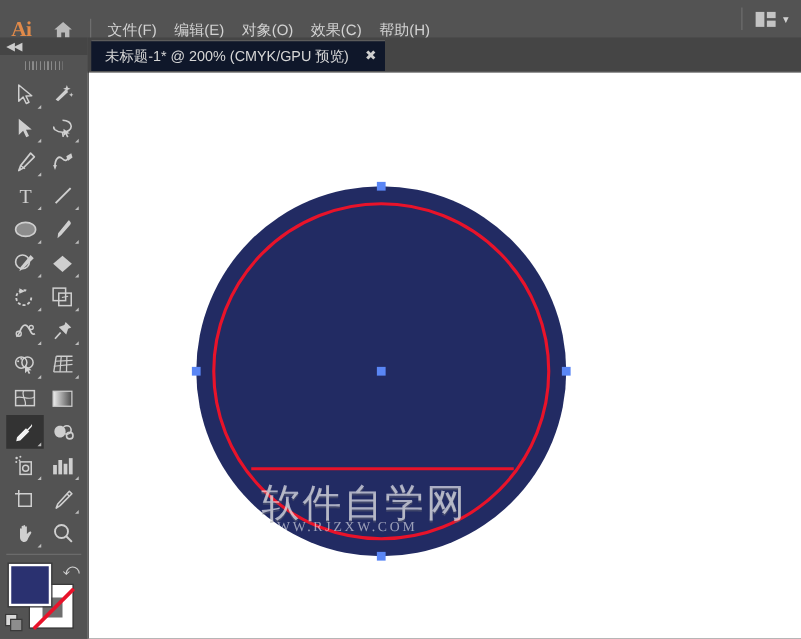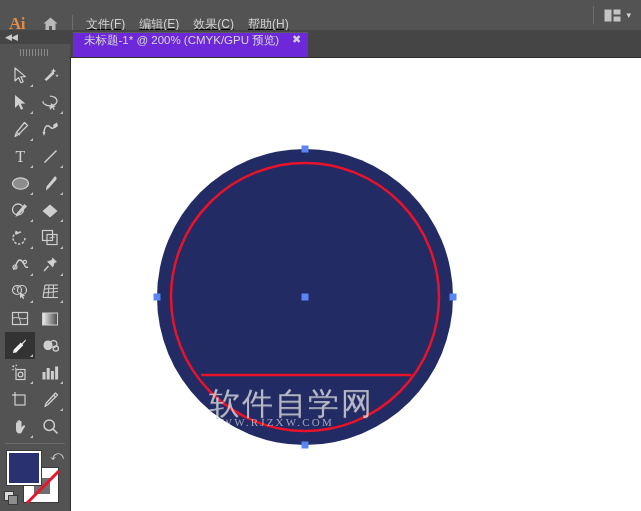--- a/index.html
+++ b/index.html
@@ -20,7 +20,7 @@
     position: absolute; top: 0; left: 0;
     width: 641px; height: 47px;
     background: #535353;
-    display: flex; align-items: center; text-decoration: underline;
+    display: flex; align-items: center;
   }
   #ai-logo {
     width: 34px; height: 30px;

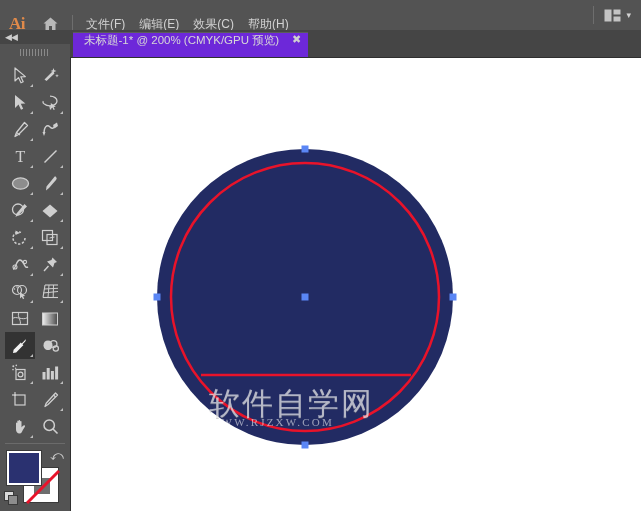--- a/index.html
+++ b/index.html
@@ -227,6 +227,7 @@
     <div id="menu-items">
       <div class="menu-item">文件(F)</div>
       <div class="menu-item">编辑(E)</div>
+      <div class="menu-item">对象(O)</div>
       <div class="menu-item">效果(C)</div>
       <div class="menu-item">帮助(H)</div>
     </div>

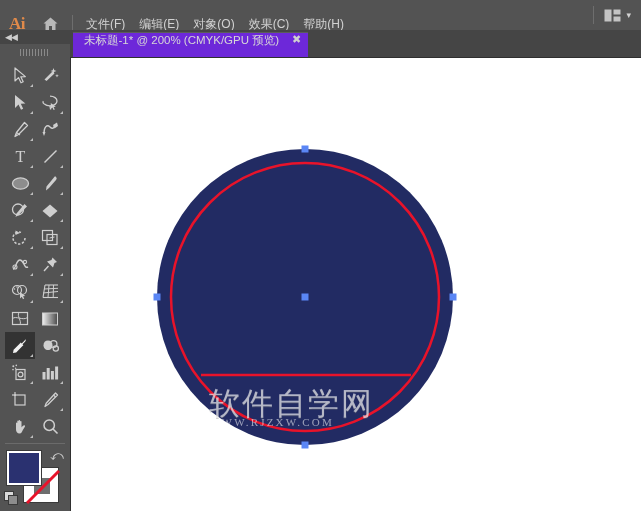--- a/index.html
+++ b/index.html
@@ -70,8 +70,8 @@
   #doc-tab {
     position: absolute; left: 3px; top: 2px;
     height: 25px;
-    background: #6d28d9;
-    display: flex; align-items: flex-start;
+    background: #0f172a;
+    display: flex; align-items: center;
     padding: 0 5px 0 11px;
     border-top: 1px solid #5c5c5c;
   }

